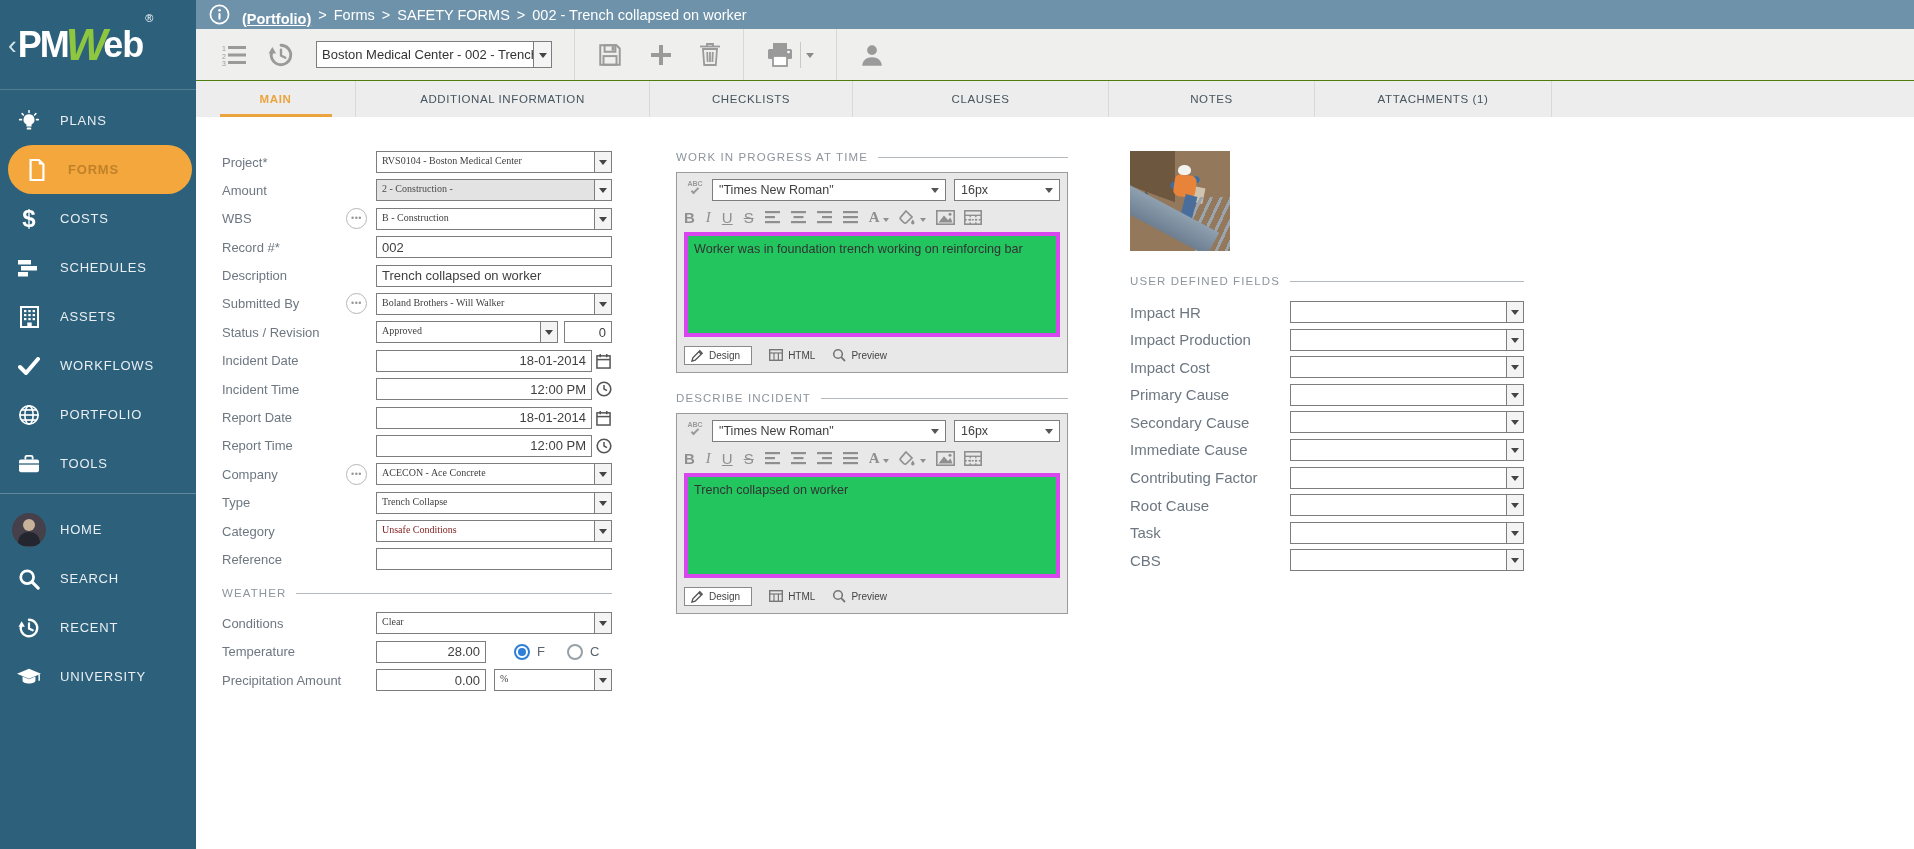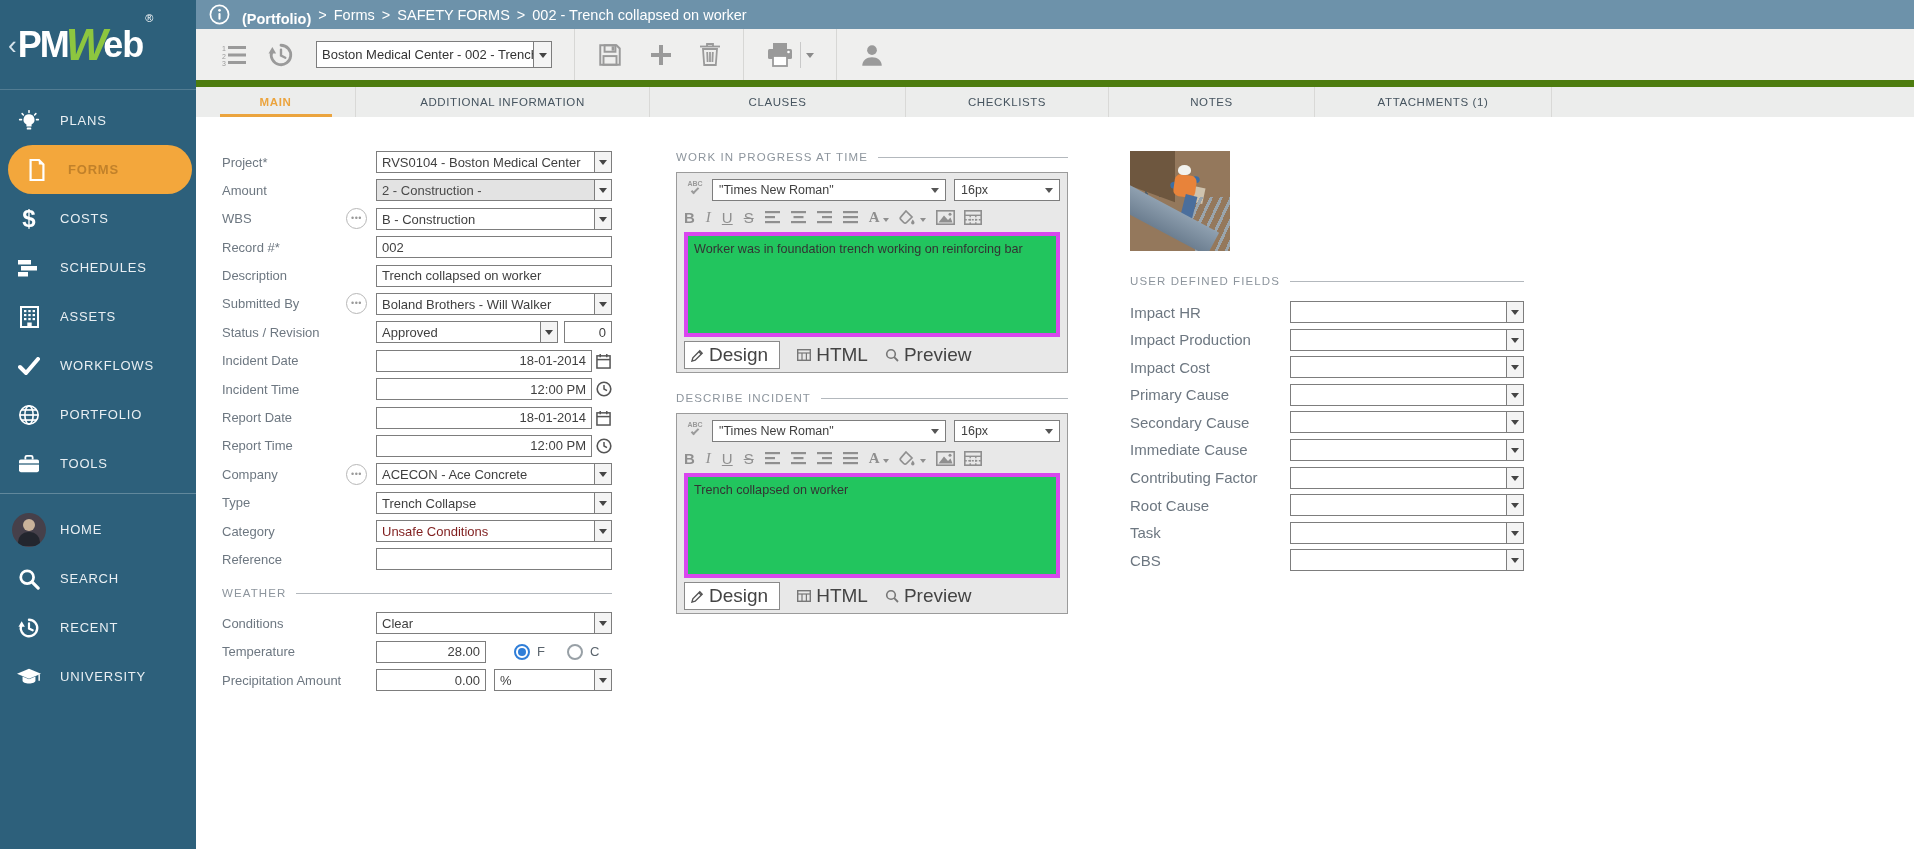--- a/index.html
+++ b/index.html
@@ -32,7 +32,7 @@
 
   .crumbbar { height: 29px; background: #6d92aa; display: flex; align-items: center; padding-left: 13px; color: #fff; font-size: 14.5px; }
   .crumb-sep { margin: 0 7px; }
-  .crumb-link { font-weight: 700; cursor: pointer; margin-top: 8px; }
+  .crumb-link { text-decoration: underline; font-weight: 700; cursor: pointer; margin-top: 8px; }
   .crumb-strong { font-weight: 400; }
   .info-icon { margin-right: 12px; display: flex; align-items: center; }
 

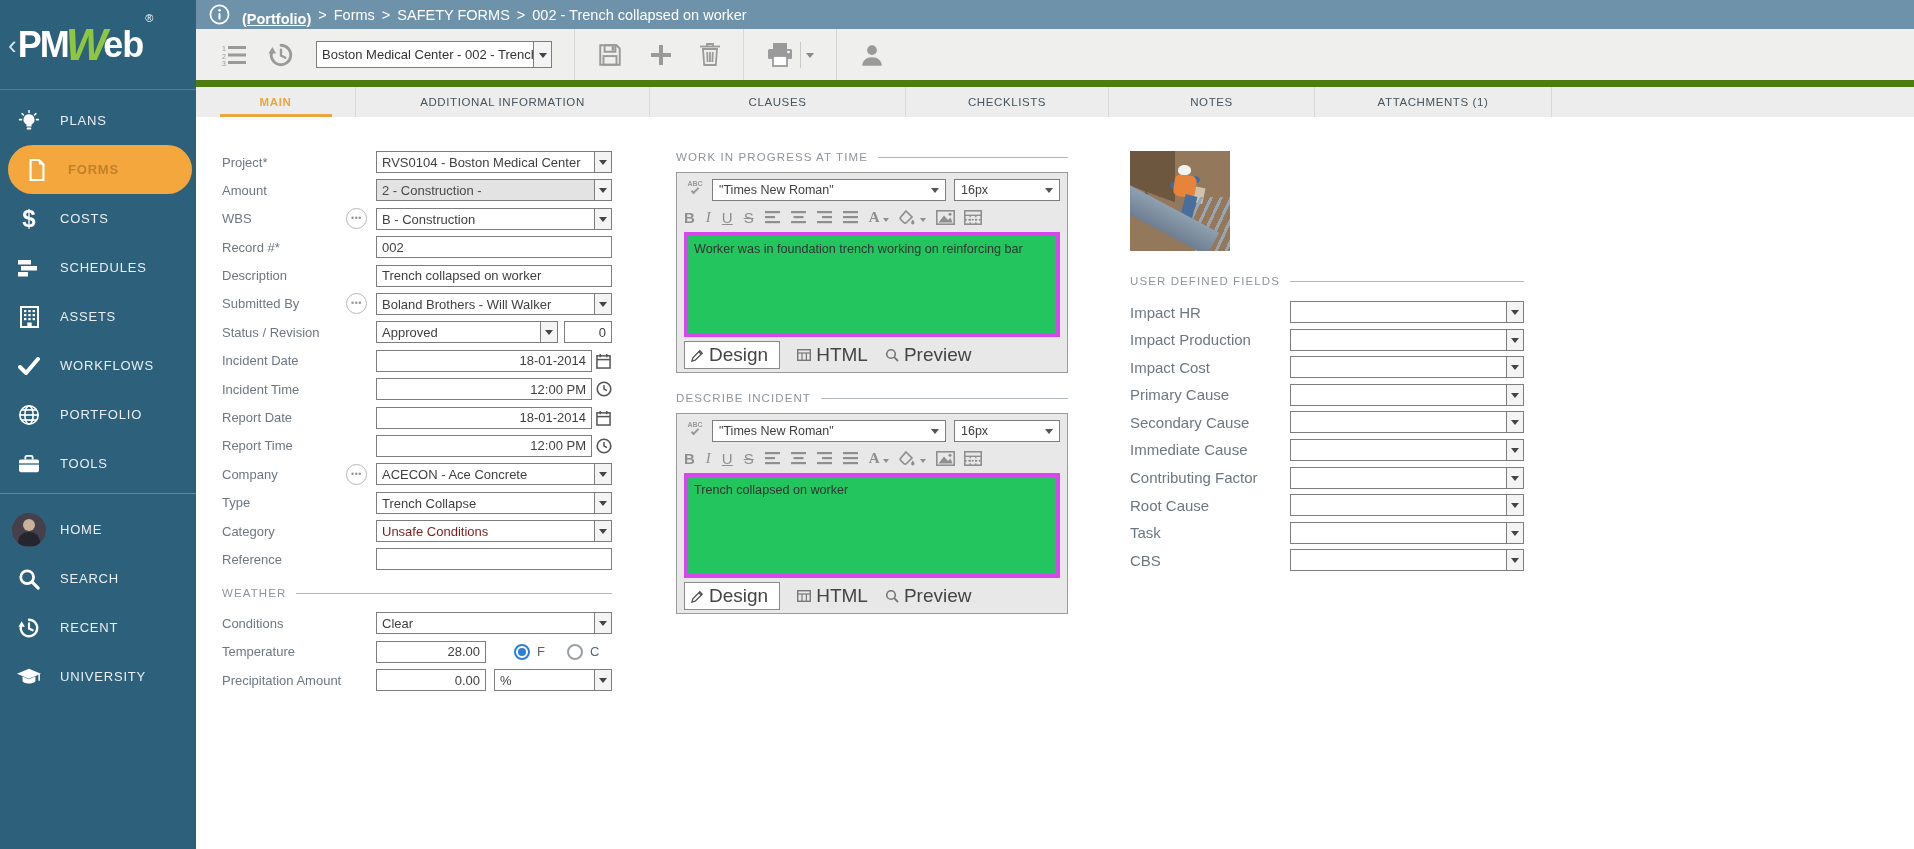--- a/index.html
+++ b/index.html
@@ -46,7 +46,7 @@
   .print-caret { display: flex; align-items: center; margin-left: 6px; border-left: 1px solid #c9c9c9; padding-left: 5px; height: 26px; }
   .print-caret::after { content:""; border: 4px solid transparent; border-top: 5px solid #8a8a8a; margin-top: 5px; }
 
-  .tabbar { height: 37px; background: #ecedec; border-top: 7px solid #4d7c0f; display: flex; }
+  .tabbar { height: 37px; background: #ecedec; border-top: 1px solid #4d7c0f; display: flex; }
   .tab { display: flex; align-items: center; justify-content: center; font-size: 11.5px; letter-spacing: 0.6px; color: #46545f; border-right: 1px solid #d9d9d7; cursor: pointer; position: relative; }
   .tab.t0 { width: 160px; } .tab.t1 { width: 294px; } .tab.t2 { width: 256px; }
   .tab.t3 { width: 203px; } .tab.t4 { width: 206px; } .tab.t5 { width: 237px; text-align: center; }

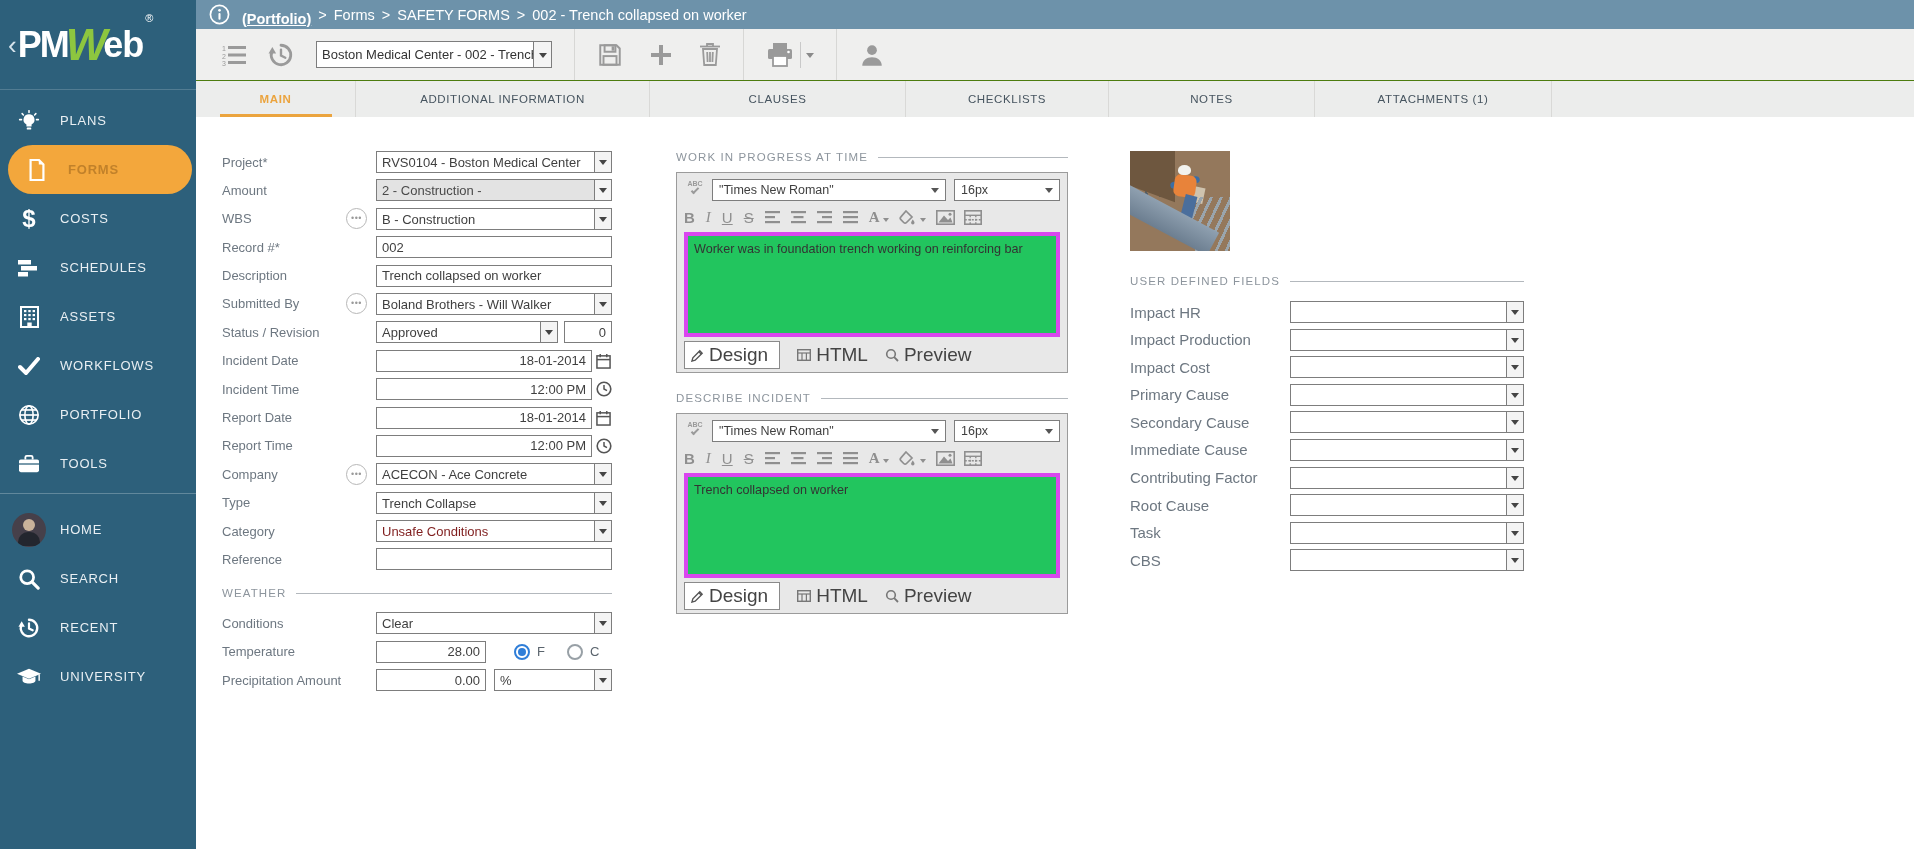--- a/index.html
+++ b/index.html
@@ -384,8 +384,8 @@
     <div class="tabbar">
       <div class="tab t0 active">MAIN</div>
       <div class="tab t1">ADDITIONAL INFORMATION</div>
+      <div class="tab t3">CHECKLISTS</div>
       <div class="tab t2">CLAUSES</div>
-      <div class="tab t3">CHECKLISTS</div>
       <div class="tab t4">NOTES</div>
       <div class="tab t5">ATTACHMENTS (1)</div>
       <div class="tab tab-fill"></div>

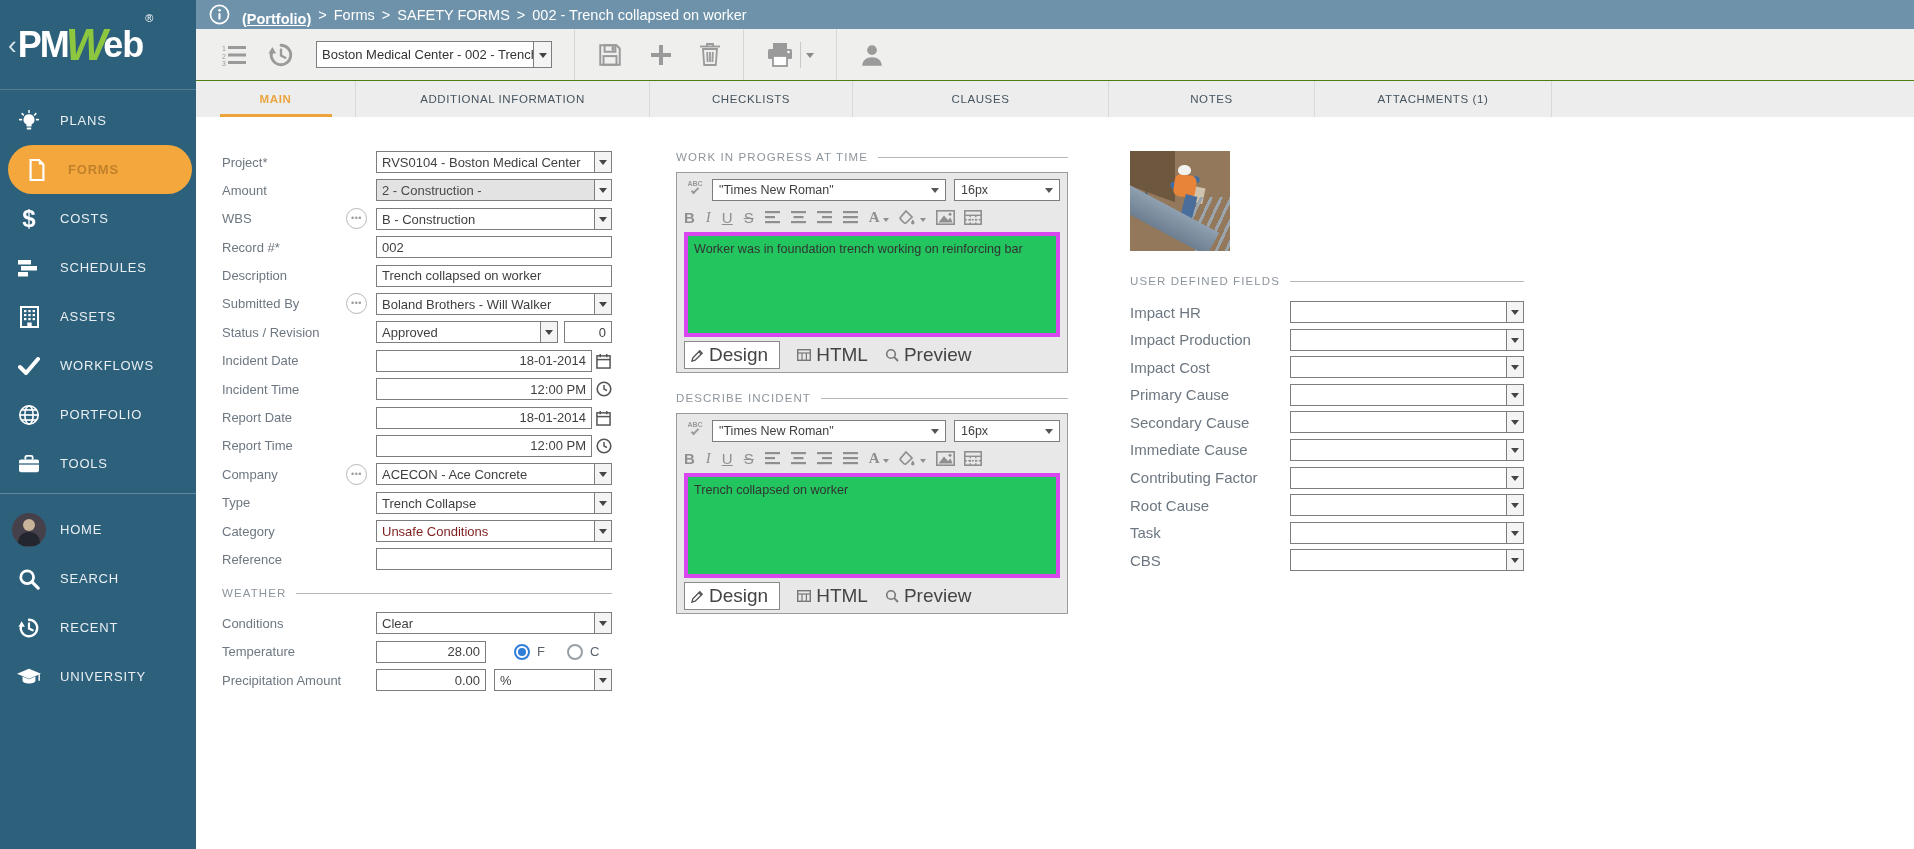--- a/index.html
+++ b/index.html
@@ -67,7 +67,7 @@
   .dots-btn::before { content: "•••"; color: #9a9a9a; font-size: 9px; letter-spacing: 0.5px; line-height: 1; }
 
   .sel { height: 22px; border: 1px solid #7d7d7d; background: #fff; display: flex; align-items: stretch; cursor: pointer; }
-  .sel .sel-val { flex: 1; font-size: 13px; color: #3f3f3f; padding: 3px 2px 0 5px; white-space: nowrap; overflow: hidden; }
+  .sel .sel-val { flex: 1; font-size: 10px; color: #3f3f3f; padding: 3px 2px 0 5px; white-space: nowrap; overflow: hidden; font-family: Liberation Serif, serif; }
   .sel.disabled { background: #e3e3e3; }
   .sel.disabled .sel-val { color: #4a4a4a; }
   .sel .caret-box { width: 17px; }

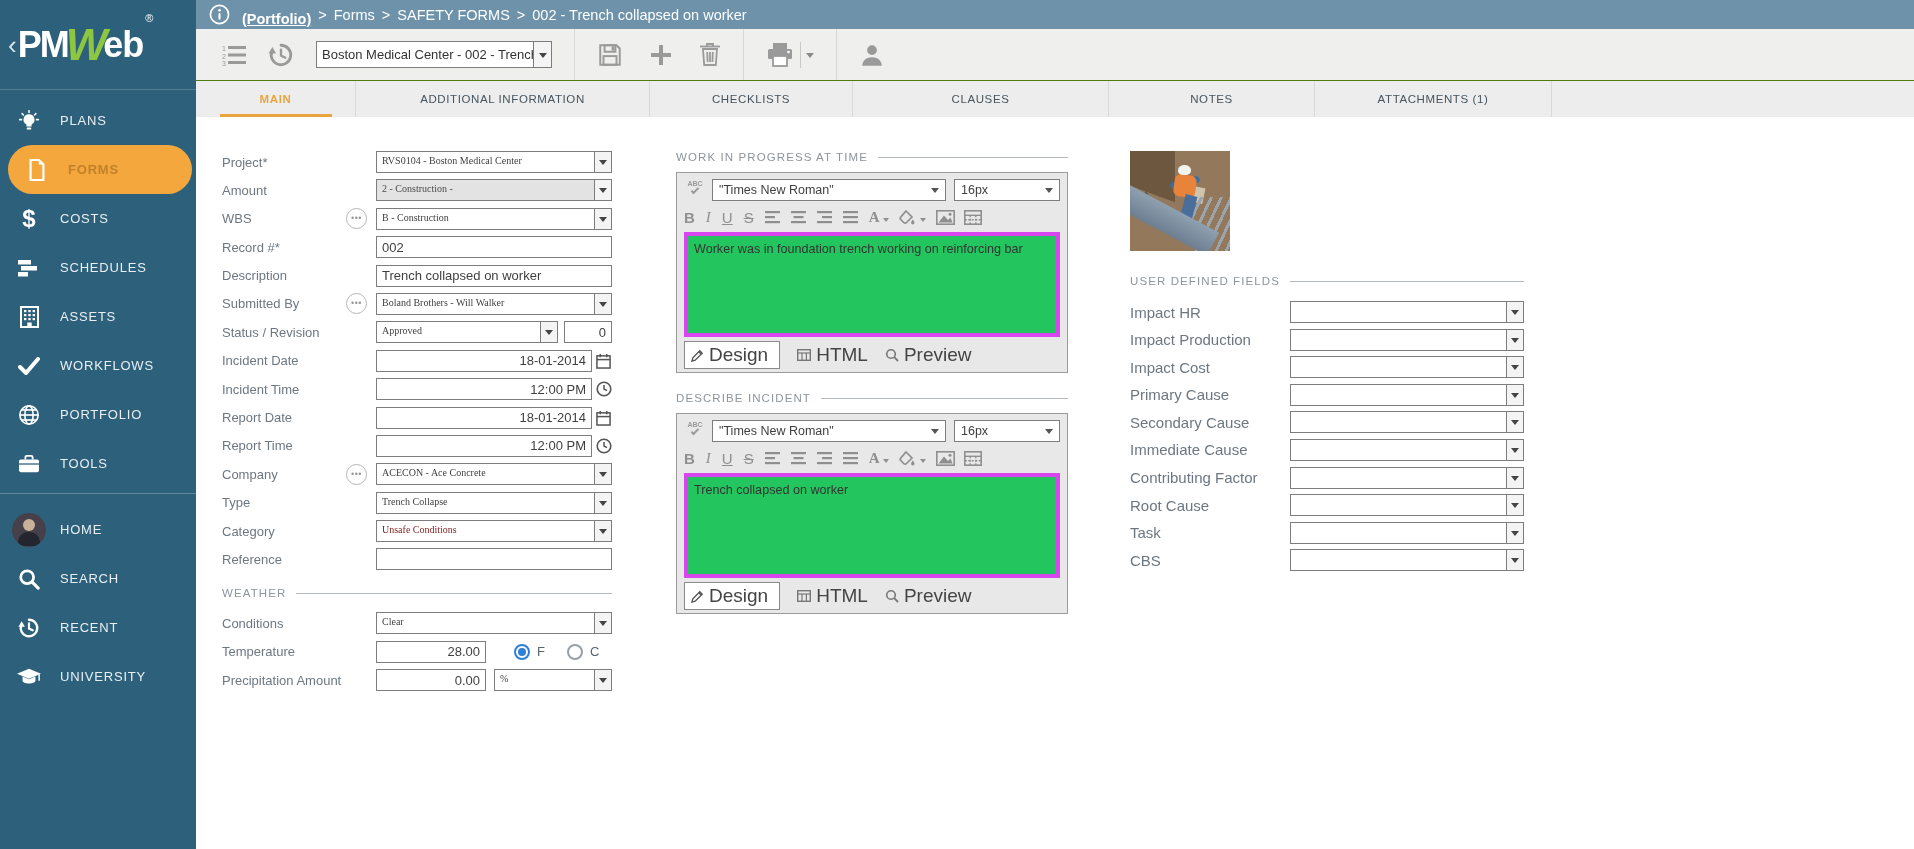--- a/index.html
+++ b/index.html
@@ -118,7 +118,7 @@
   .ed-bottom { display: flex; align-items: center; margin-top: 7px; height: 22px; }
   .design-chip { display: flex; align-items: center; background: #fff; border: 1px solid #8a8a8a; padding: 2px 11px 2px 6px; cursor: pointer; }
   .ed-mode { display: flex; align-items: center; margin-left: 17px; cursor: pointer; }
-  .ed-mode-label, .design-label { font-size: 19px; color: #444; margin-left: 5px; }
+  .ed-mode-label, .design-label { font-size: 10px; color: #444; margin-left: 5px; }
 
   
   .photo { width: 100px; height: 100px; position: relative; overflow: hidden; background: #94785c; cursor: pointer; }

